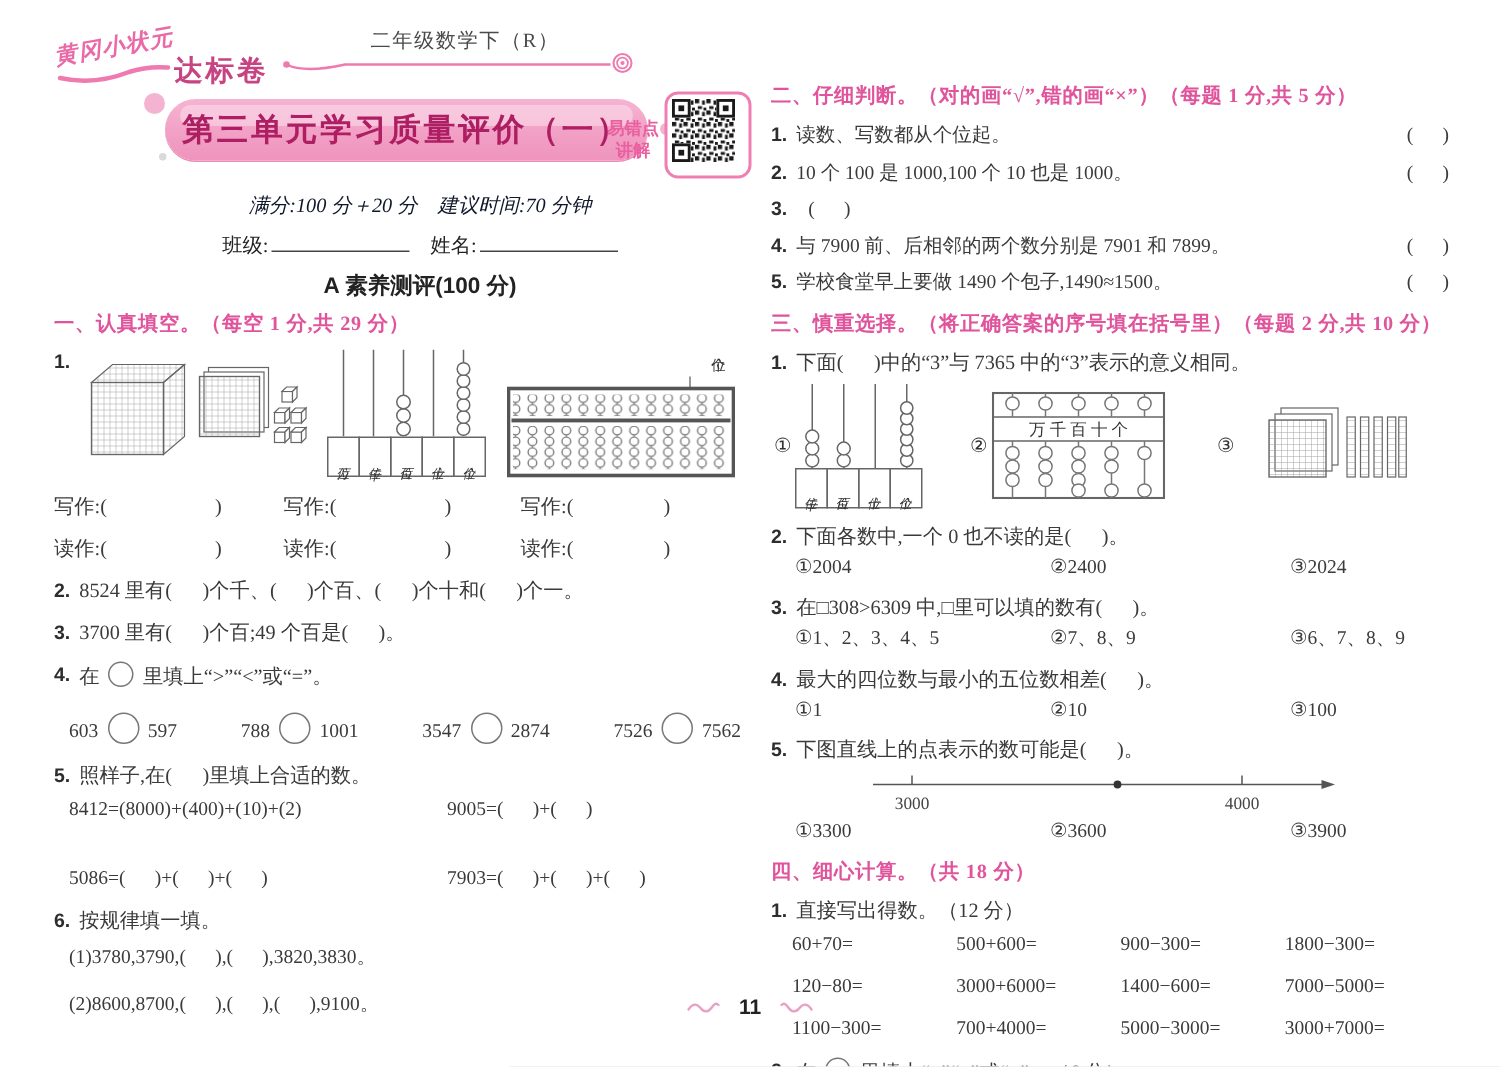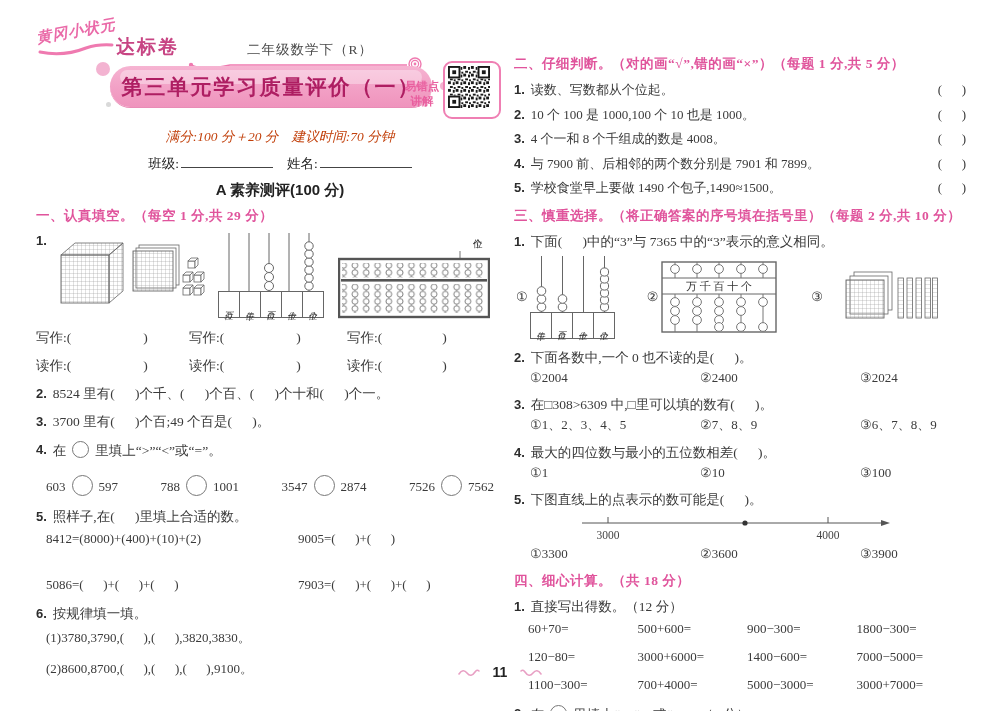--- a/index.html
+++ b/index.html
@@ -13,7 +13,7 @@
                color:#ea6aa8;font-weight:bold;font-style:italic;font-size:15px;letter-spacing:1px;}
   .logo-swoosh{position:absolute;left:2px;top:24px;}
   .logo-suffix{position:absolute;left:80px;top:16px;font-size:19px;font-weight:bold;color:#c74483;letter-spacing:2px;}
-  .book-banner{position:absolute;left:185px;top:40px;width:250px;text-align:center;}
+  .book-banner{position:absolute;left:185px;top:18px;width:250px;text-align:center;}
   .book-banner-text{font-size:13.5px;color:#4a4a4a;letter-spacing:1px;position:relative;z-index:1;}
   .banner-line{position:absolute;left:0;top:15px;z-index:0;}
   .title-pill{position:absolute;left:110px;top:66px;width:322px;height:41px;border-radius:21px;

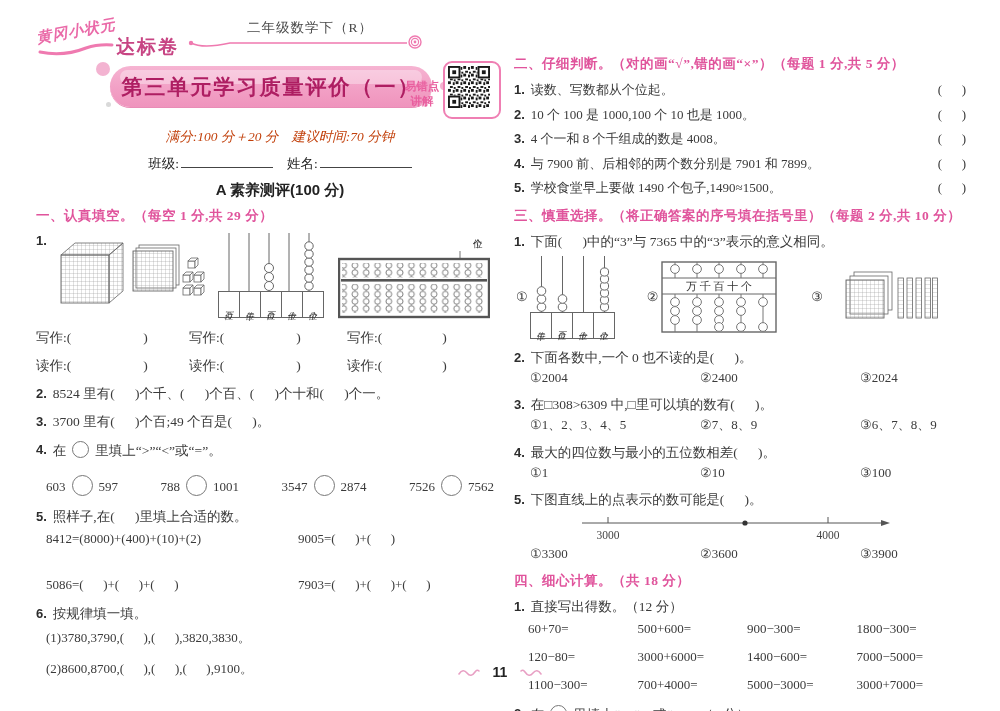--- a/index.html
+++ b/index.html
@@ -33,7 +33,7 @@
   .qr-box{position:absolute;left:443px;top:61px;width:48px;height:48px;border:2px solid #ef7fb3;
           border-radius:9px;background:#fff;padding:3px;}
   .score-line{position:absolute;left:60px;top:128px;width:440px;text-align:center;
-              font-size:13.5px;font-style:italic;color:#c2410c;}
+              font-size:13.5px;font-style:italic;color:#0f172a;}
   .class-line{position:absolute;left:60px;top:154px;width:440px;text-align:center;font-size:13.5px;color:#222;}
   .blank-line{display:inline-block;width:92px;border-bottom:1px solid #444;height:13px;margin:0 14px 0 2px;}
   .blank-line:last-child{margin-right:0;}

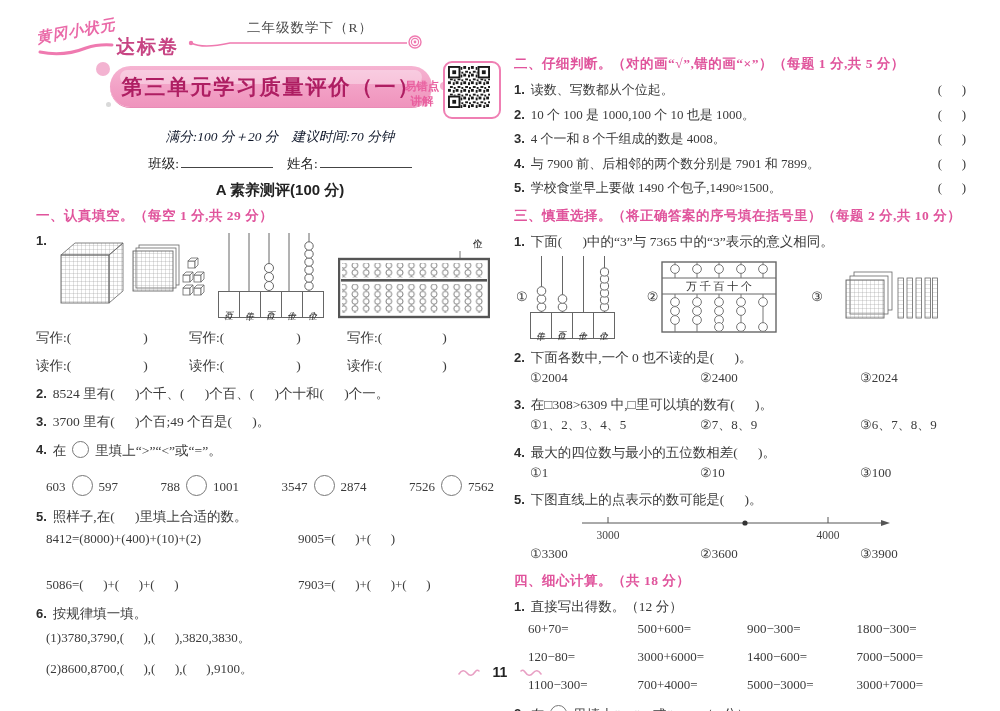--- a/index.html
+++ b/index.html
@@ -345,7 +345,6 @@
     </div>
     <div class="judge-row">
       <span class="qnum">3.</span>
-      <span class="judge-text">4 个一和 8 个千组成的数是 4008。</span>
       <span class="bracket pre">(      )</span>
     </div>
     <div class="judge-row">

